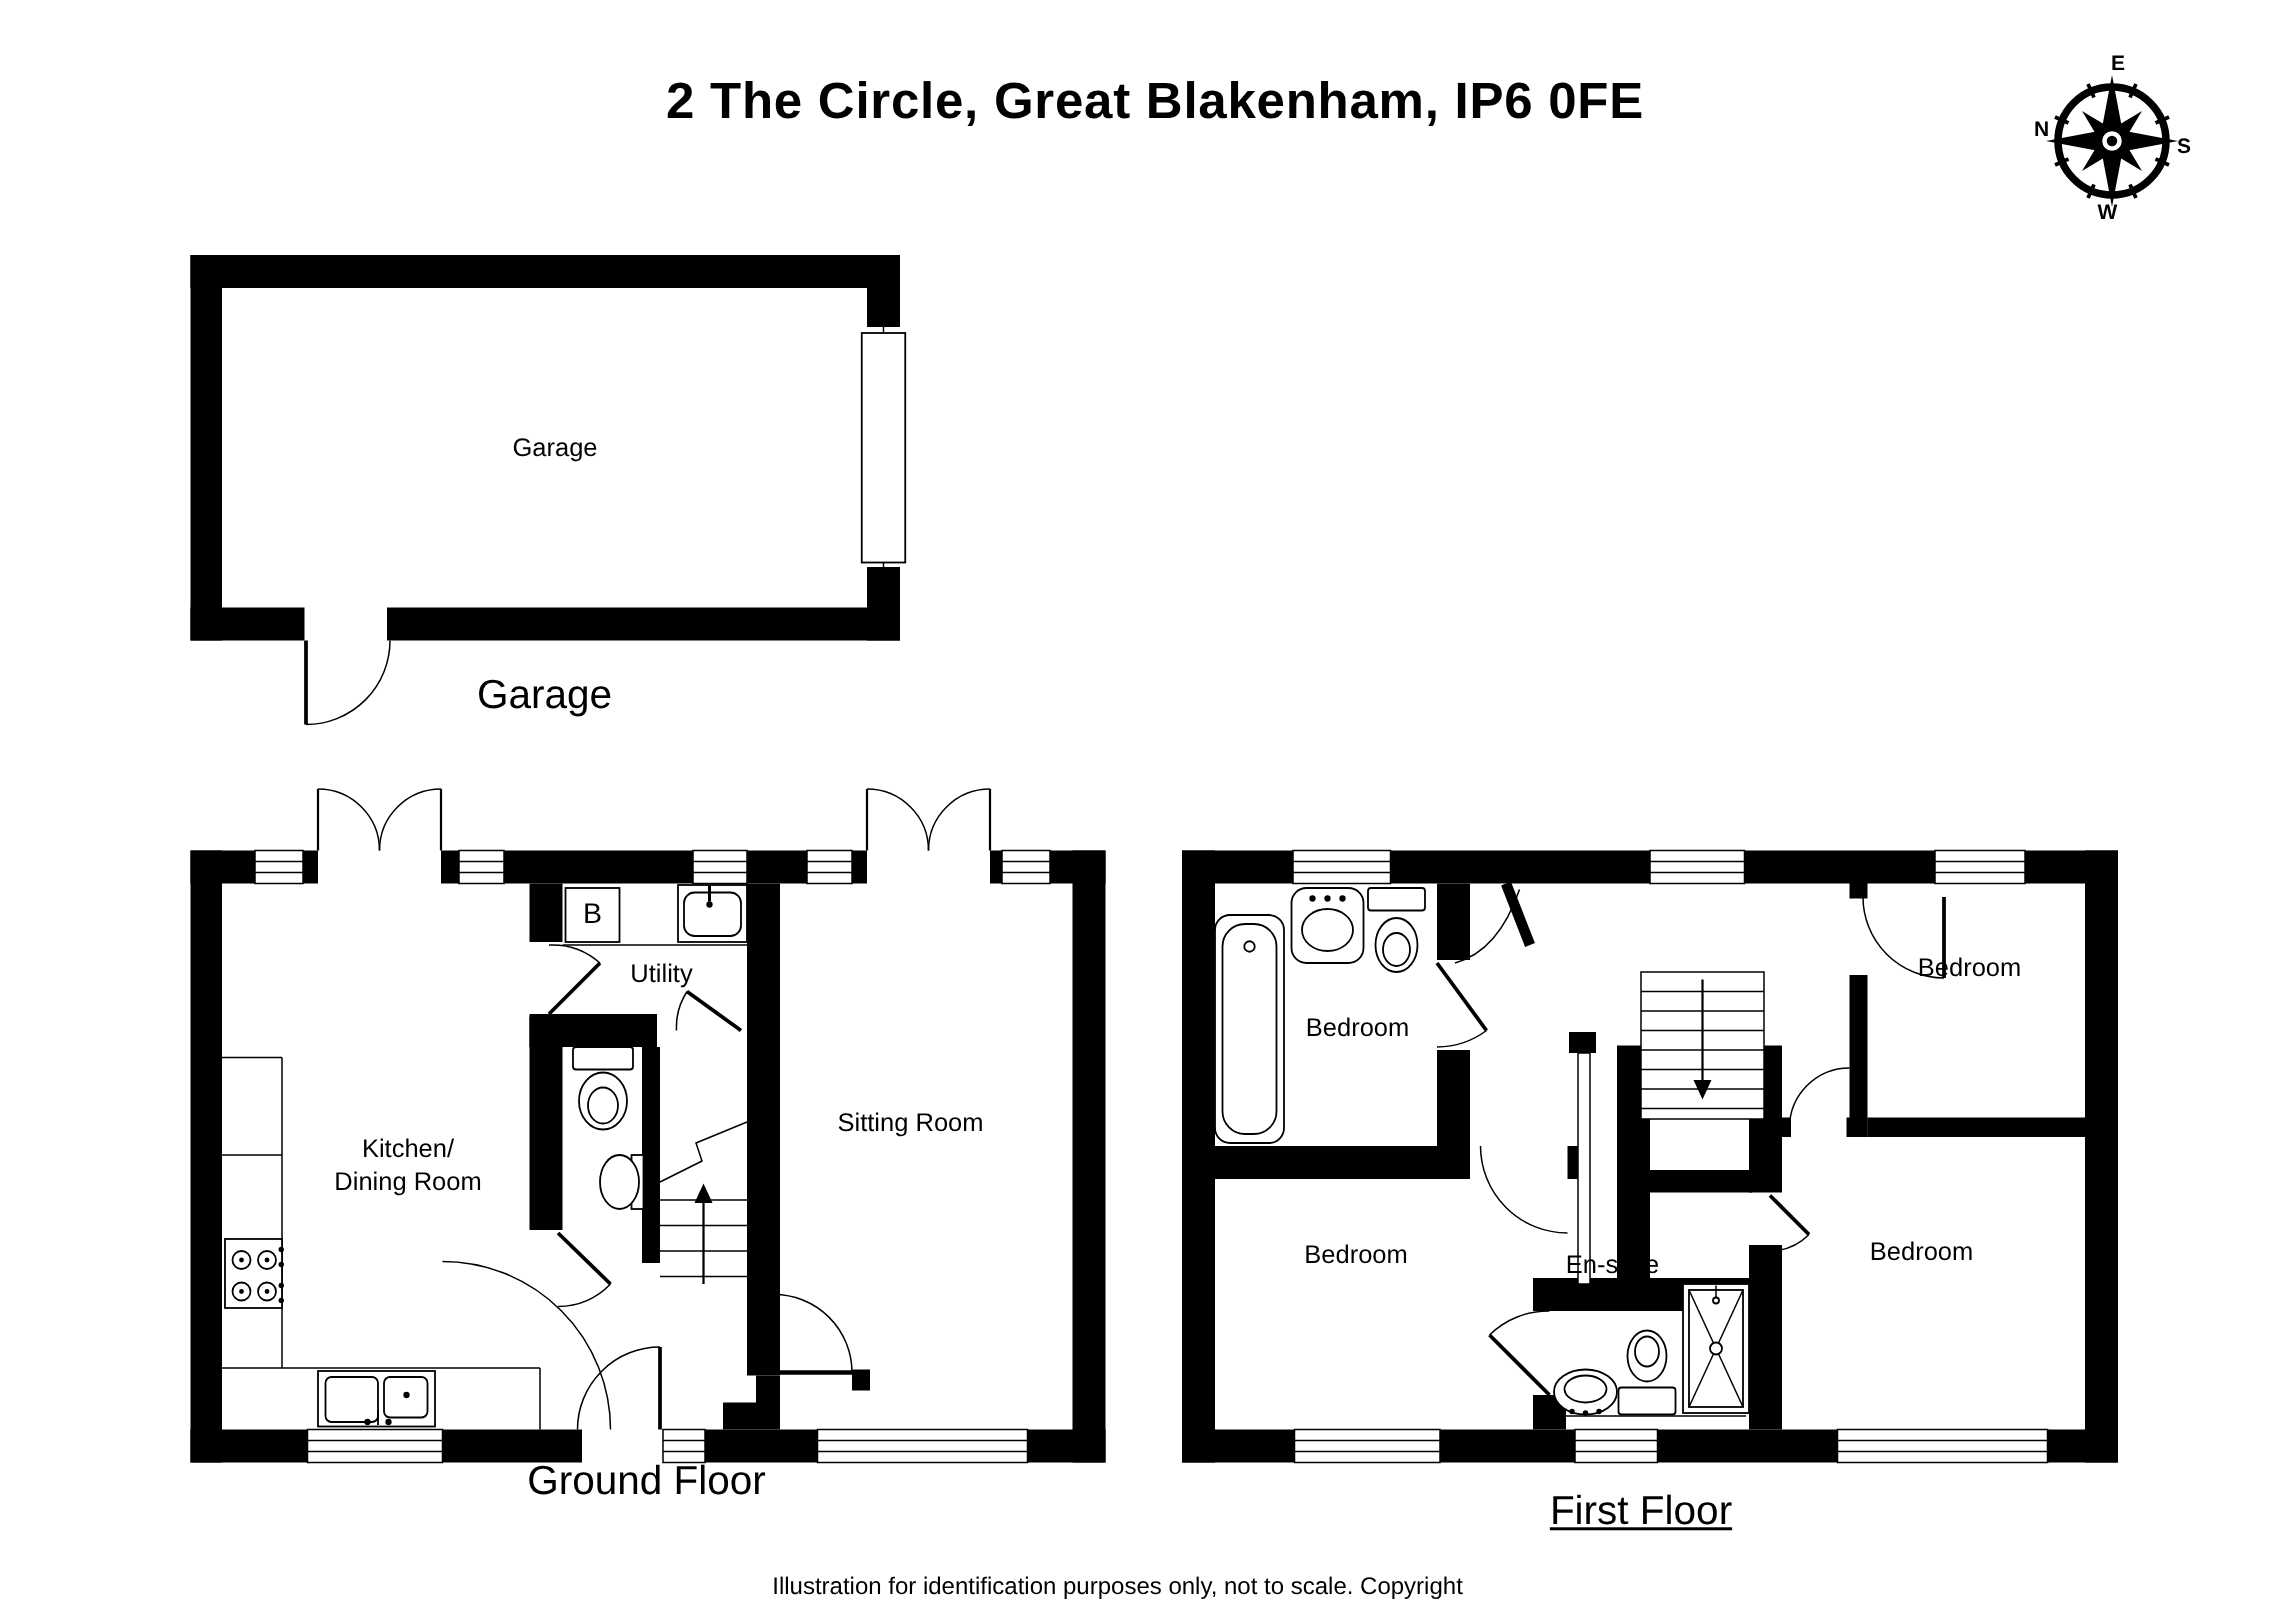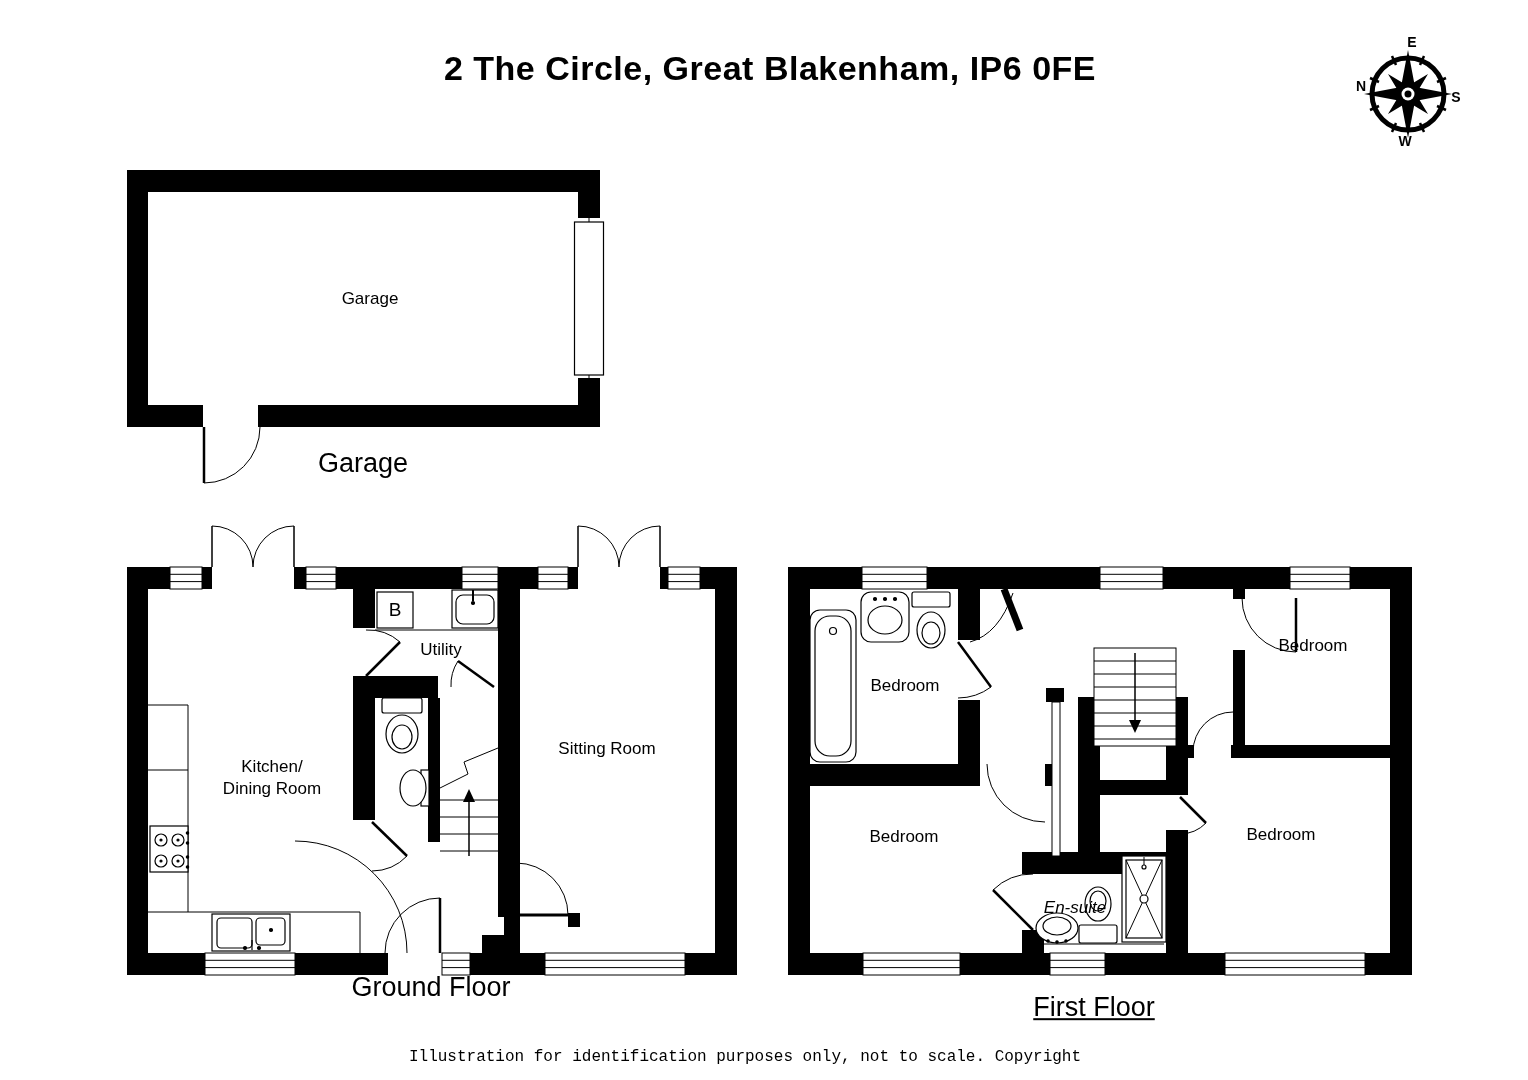--- a/index.html
+++ b/index.html
@@ -381,7 +381,7 @@
   <div class="lbl room" style="left:1313px;top:646px;">Bedroom</div>
   <div class="lbl room" style="left:904px;top:837px;">Bedroom</div>
   <div class="lbl room" style="left:1281px;top:835px;">Bedroom</div>
-  <div class="lbl room" style="left:1075px;top:908px;font-style:italic;">En-suite</div>
+  <div class="lbl room" style="left:1075px;top:844px;">En-suite</div>
   <div class="lbl plan-title" style="left:1094px;top:1008px;text-decoration:underline;">First Floor</div>
 
   <div class="lbl footer-note" style="left:745px;top:1058px;">Illustration for identification purposes only, not to scale. Copyright</div>

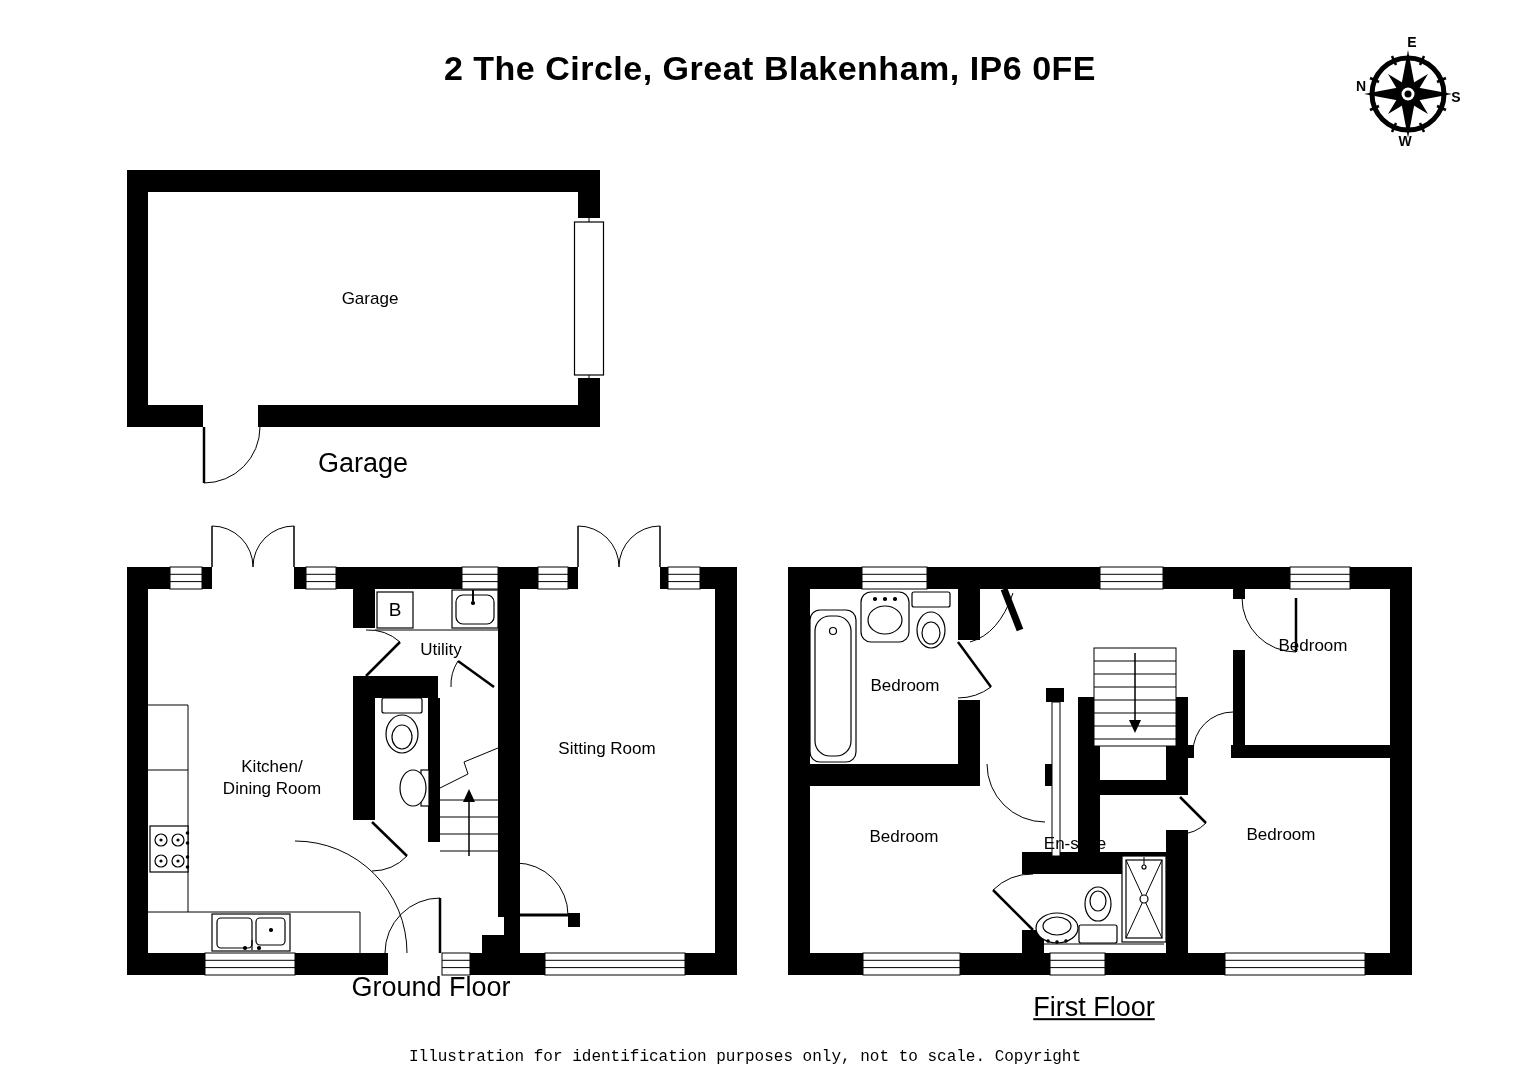--- a/index.html
+++ b/index.html
@@ -13,7 +13,7 @@
   .plan-title{font-size:27px;}
   .boiler{font-size:19px;}
   .compass-letter{font-size:14px;font-weight:700;}
-  .footer-note{font-size:16px;font-family:Liberation Mono, monospace;}
+  .footer-note{font-size:16px;}
 </style>
 </head>
 <body>

